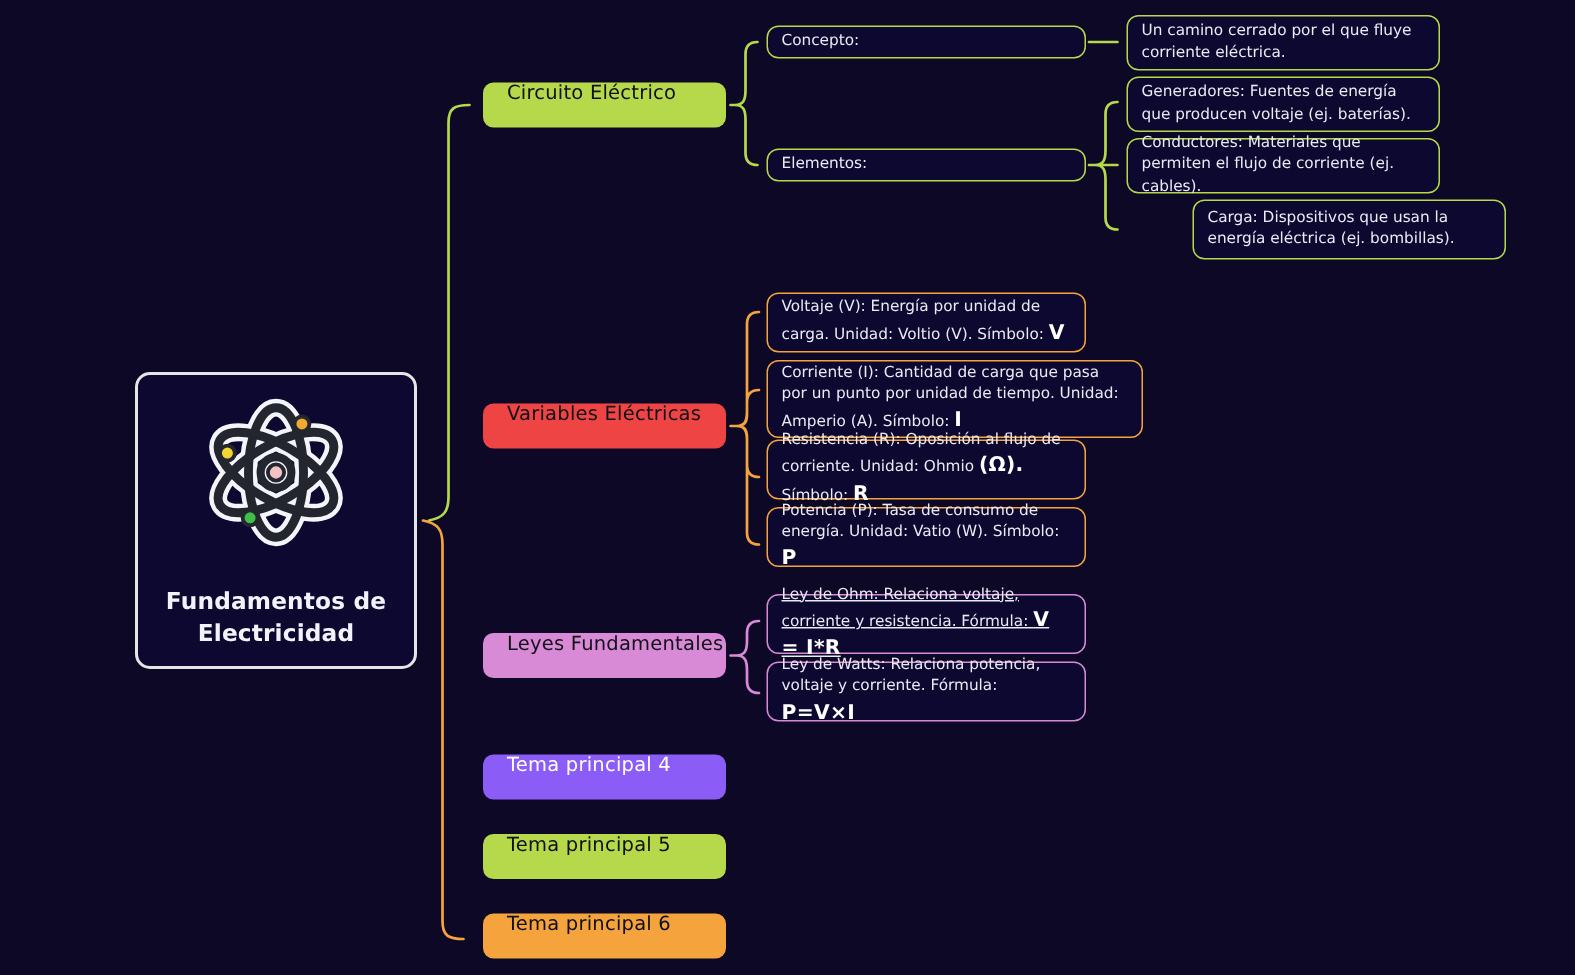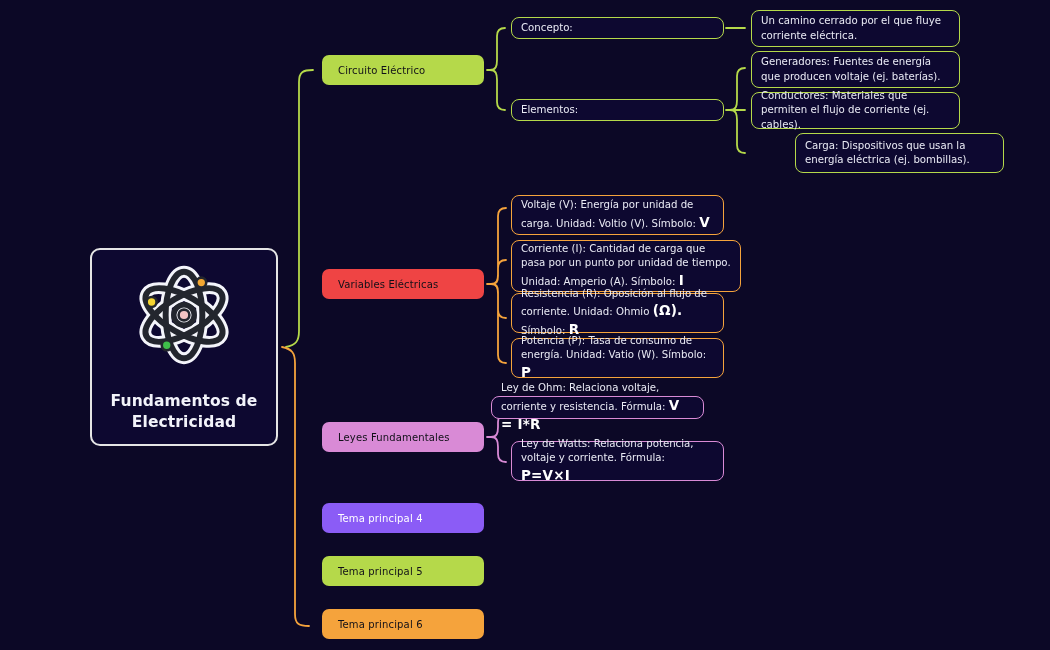--- a/index.html
+++ b/index.html
@@ -54,9 +54,9 @@
     height: 30px;
     border-radius: 7px;
     display: flex;
-    align-items: center;
+    align-items: flex-start;
     padding-left: 16px;
-    font-size: 10px;
+    font-size: 13px;
     letter-spacing: 0.15px;
     white-space: nowrap;
   }

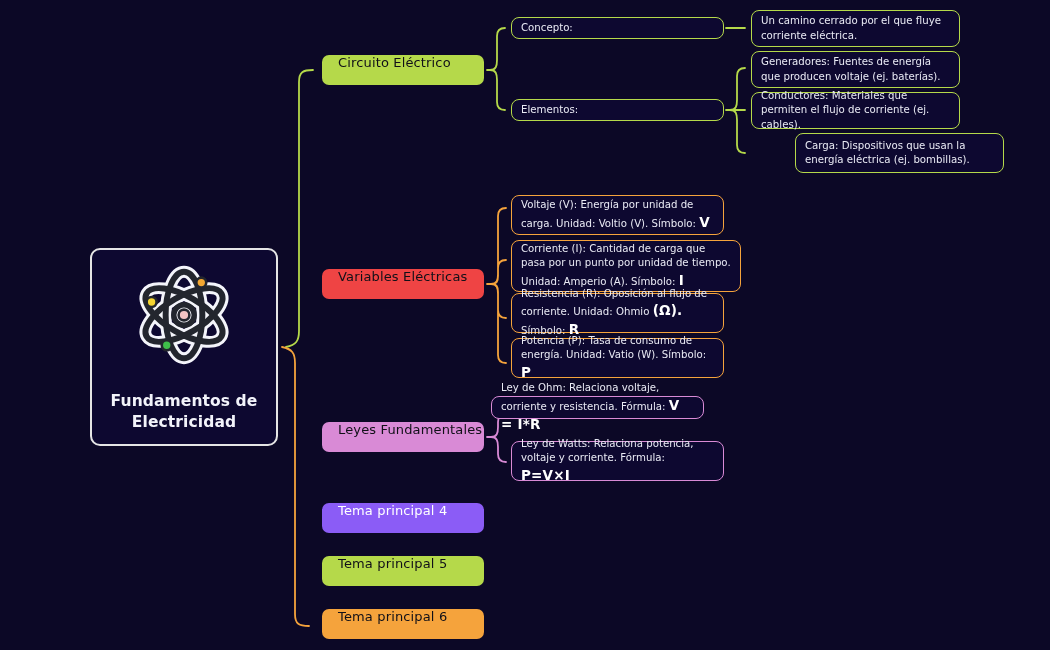--- a/index.html
+++ b/index.html
@@ -193,7 +193,7 @@
   <div class="obox orange-b" style="left:511px;top:195px;width:213px;height:40px;">
     <span class="txt"><span>Voltaje (V): Energía por unidad de carga. Unidad: Voltio (V). Símbolo: </span><b class="sym">V</b></span>
   </div>
-  <div class="obox orange-b" style="left:511px;top:240px;width:230px;height:52px;">
+  <div class="obox orange-b" style="left:511px;top:240px;width:251px;height:52px;">
     <span class="txt"><span>Corriente (I): Cantidad de carga que pasa por un punto por unidad de tiempo. Unidad: Amperio (A). Símbolo: </span><b class="sym">I</b></span>
   </div>
   <div class="obox orange-b" style="left:511px;top:293px;width:213px;height:40px;">

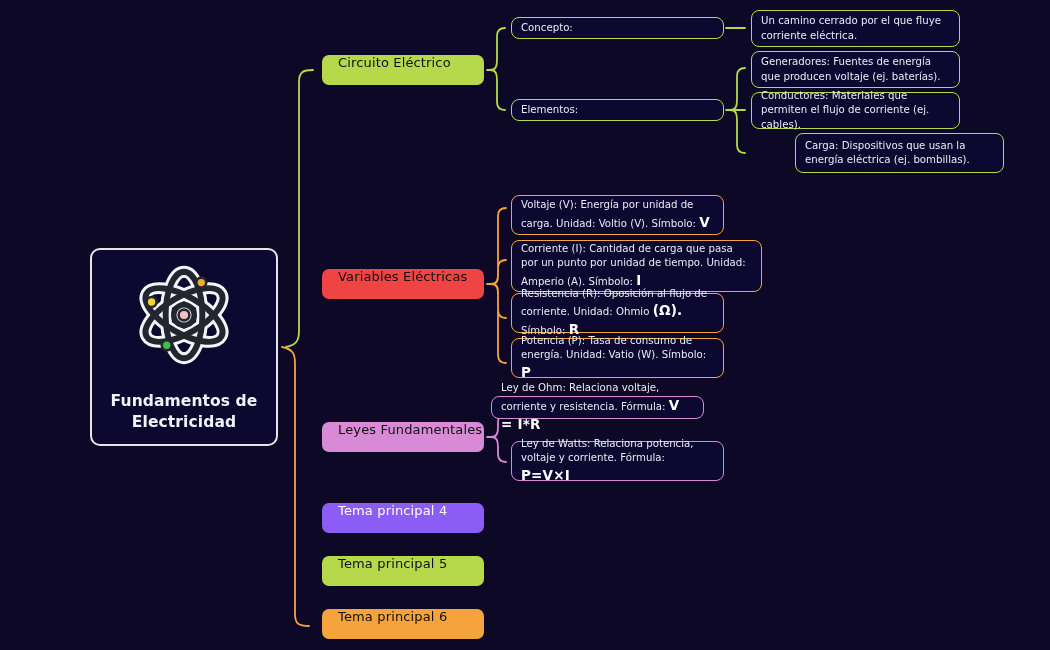--- a/index.html
+++ b/index.html
@@ -203,7 +203,7 @@
     <span class="txt"><span>Potencia (P): Tasa de consumo de energía. Unidad: Vatio (W). Símbolo: </span><b class="sym">P</b></span>
   </div>
 
-  <div class="obox pink-b" style="left:491px;top:396px;width:213px;height:23px;">
+  <div class="obox pink-b" style="left:511px;top:396px;width:213px;height:40px;text-decoration:underline;">
     <span class="txt"><span>Ley de Ohm: Relaciona voltaje, corriente y resistencia. Fórmula: </span><b class="sym">V = I*R</b></span>
   </div>
   <div class="obox pink-b" style="left:511px;top:441px;width:213px;height:40px;">

